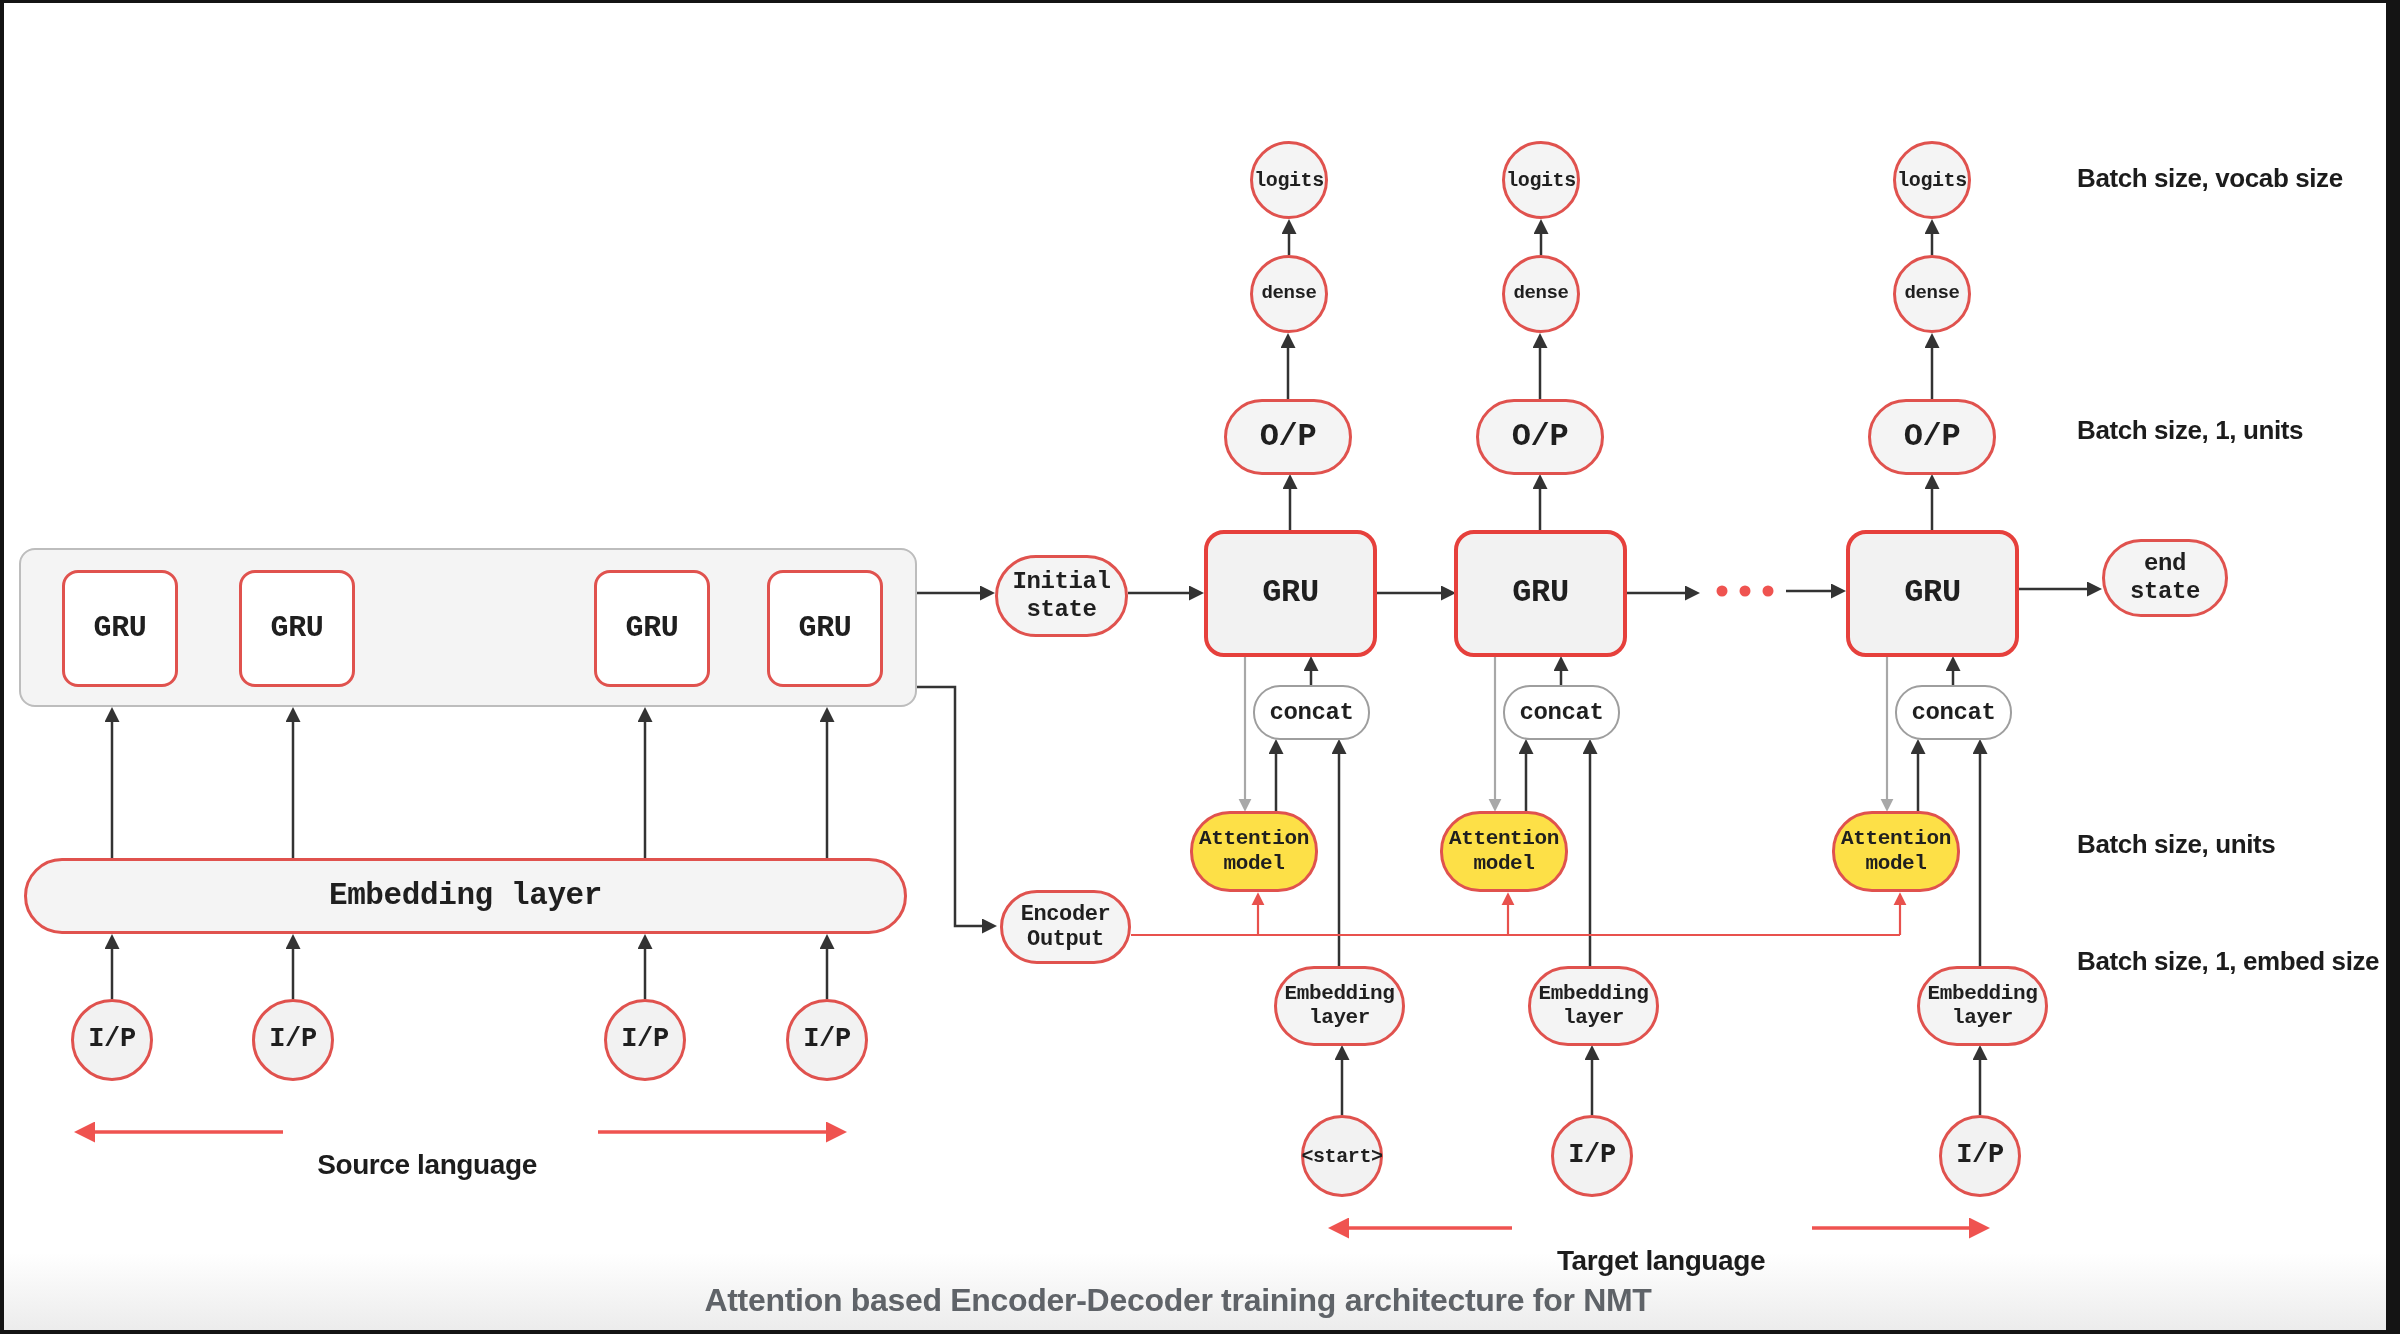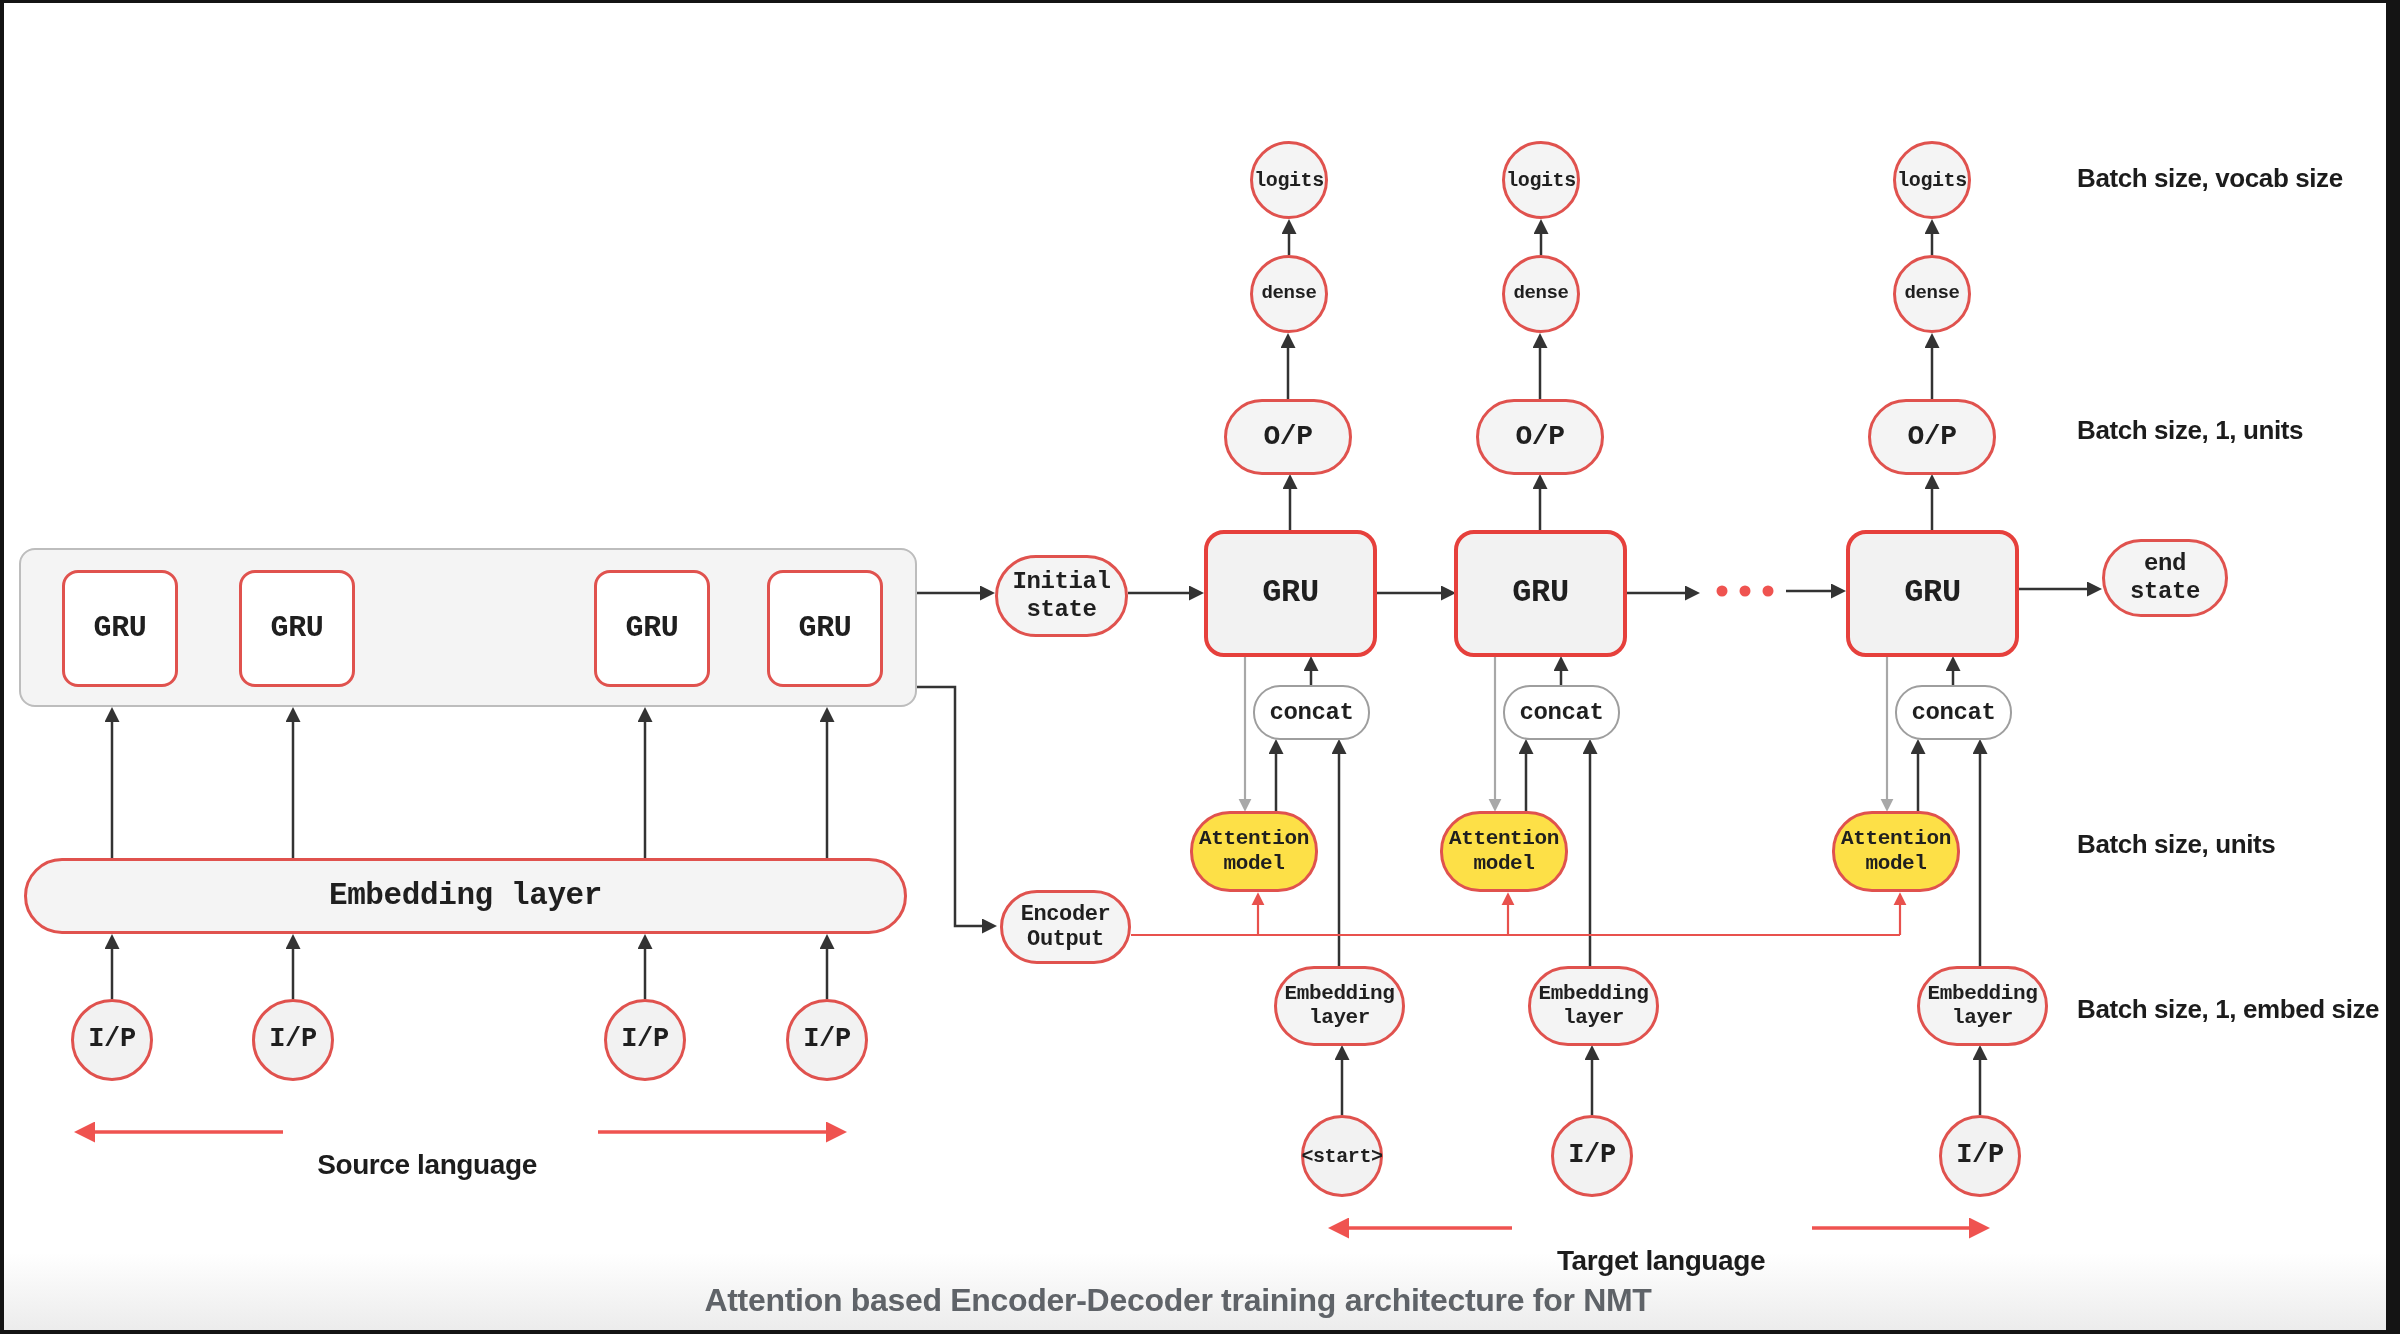--- a/index.html
+++ b/index.html
@@ -18,7 +18,7 @@
   .enc-gru{width:116px;height:117px;top:570px;border-radius:16px;background:#ffffff;font-size:30px;}
   .dec-gru{width:173px;height:127px;top:530px;border-radius:20px;background:#f2f2f2;
            border:4px solid #e6403c;font-size:32px;}
-  .op{width:128px;height:76px;top:399px;border-radius:38px;font-size:28px;}
+  .op{width:128px;height:76px;top:399px;border-radius:38px;font-size:32px;}
   .sm-circle{width:78px;height:78px;border-radius:50%;font-size:19px;}
   .concat{width:117px;height:55px;top:685px;border-radius:27px;background:#ffffff;
           border:2px solid #9e9e9e;font-size:24px;}

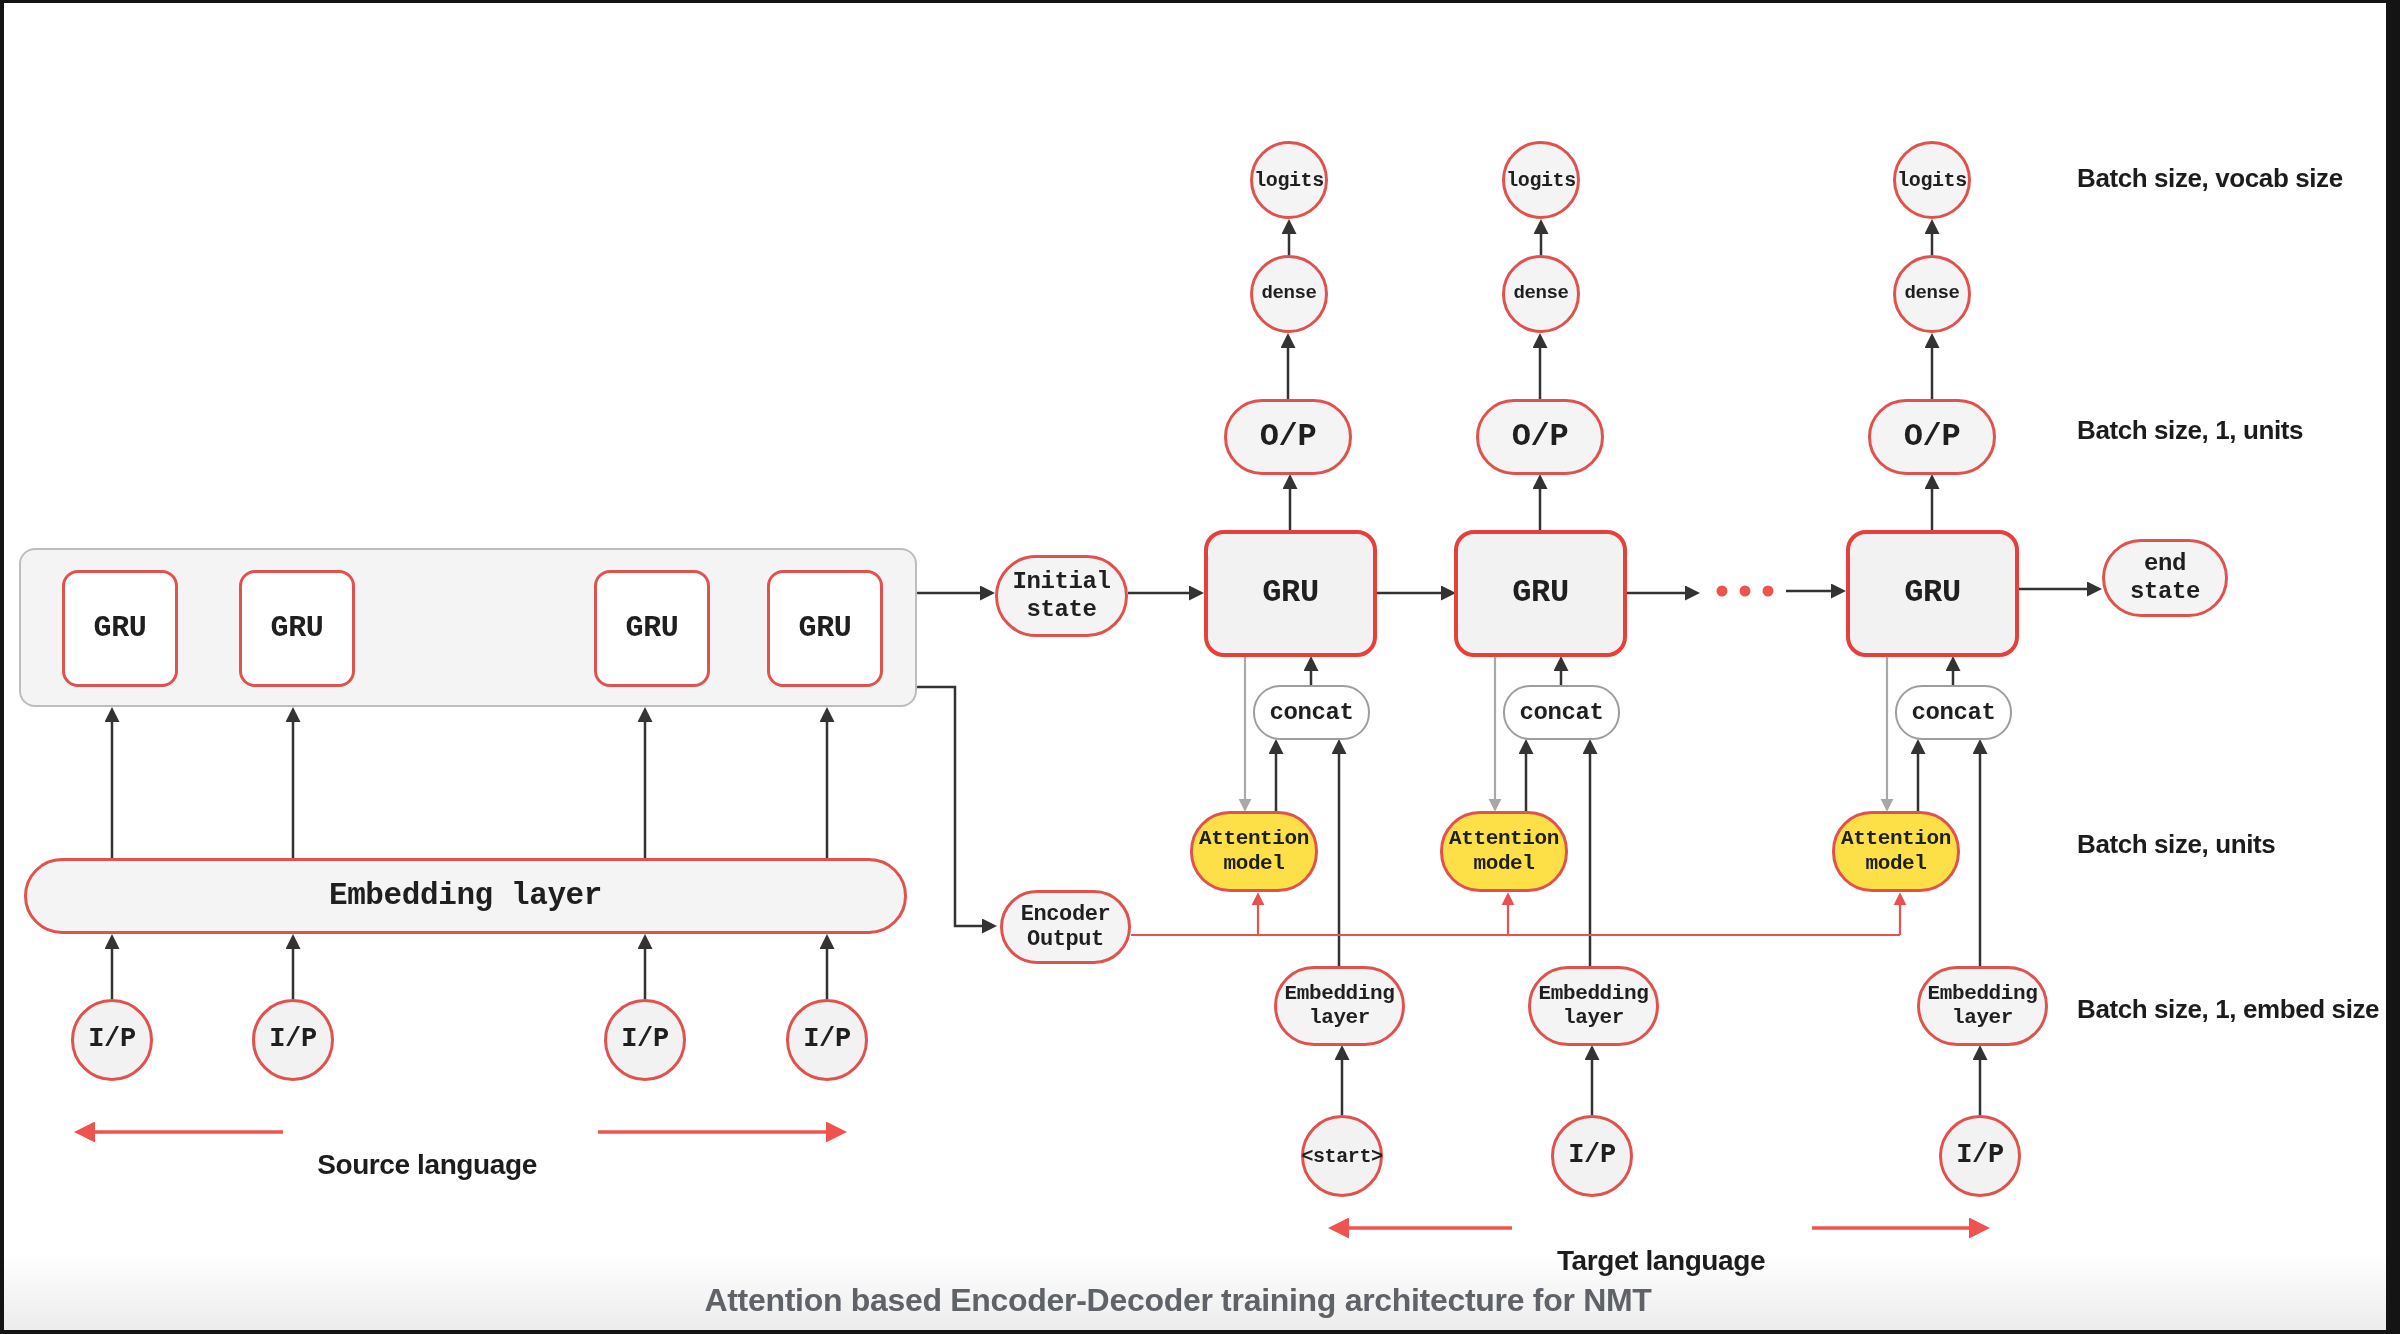--- a/index.html
+++ b/index.html
@@ -207,7 +207,7 @@
   <div class="annotation" style="top:158px;">Batch size, vocab size</div>
   <div class="annotation" style="top:410px;">Batch size, 1, units</div>
   <div class="annotation" style="top:824px;">Batch size, units</div>
-  <div class="annotation" style="top:941px;margin-top:48px;">Batch size, 1, embed size</div>
+  <div class="annotation" style="top:941px;">Batch size, 1, embed size</div>
 
   <div class="caption">Attention based Encoder-Decoder training architecture for NMT</div>
 </div>

